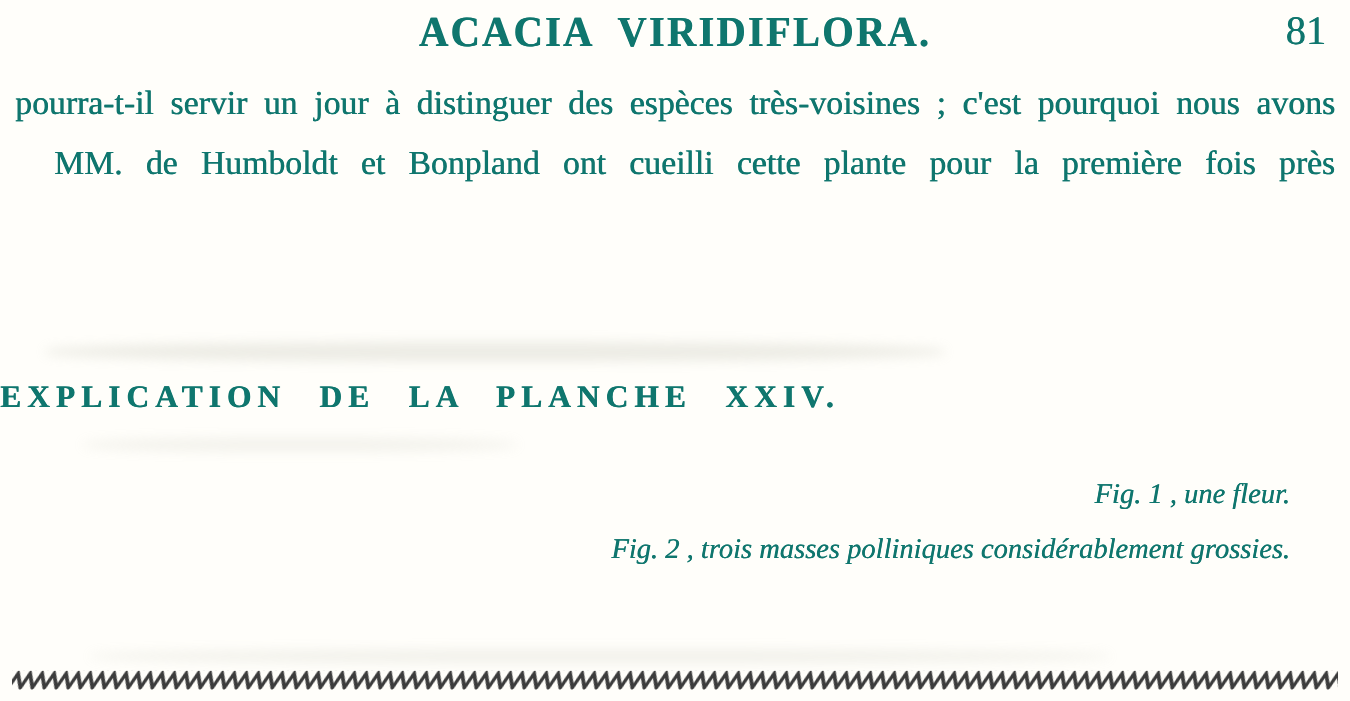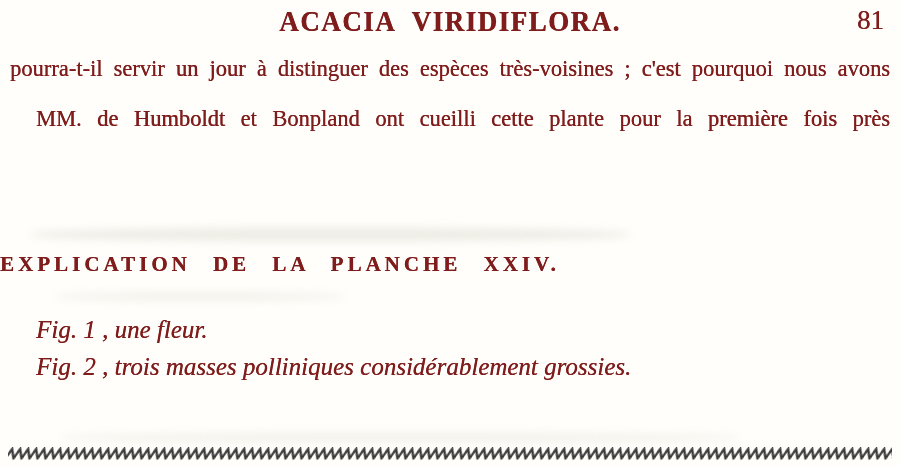--- a/index.html
+++ b/index.html
@@ -12,7 +12,7 @@
     position: relative;
     width: 900px; height: 467px;
     font-family: "Liberation Serif", serif;
-    color: #7f1d1d;
+    color: #0f766e;
     background: #fffefa;
   }
   

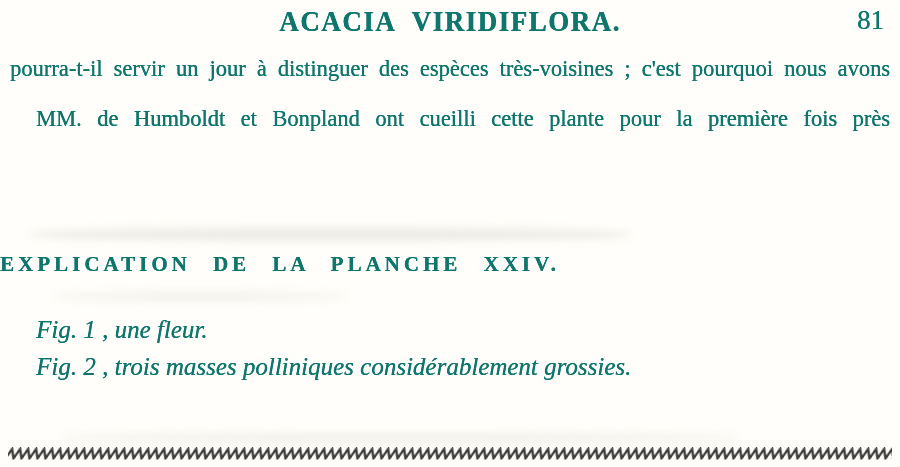--- a/index.html
+++ b/index.html
@@ -49,7 +49,7 @@
   .jline { text-align: justify; text-align-last: justify; }
   .jline.last { text-align: justify; text-align-last: left; }
   .indent { text-indent: 26px; }
-  .para2 { margin-top: 16px; }
+  .para2 { margin-top: 6px; }
 
   .plate-heading {
     position: absolute; top: 252px; left: 0; right: 42px;

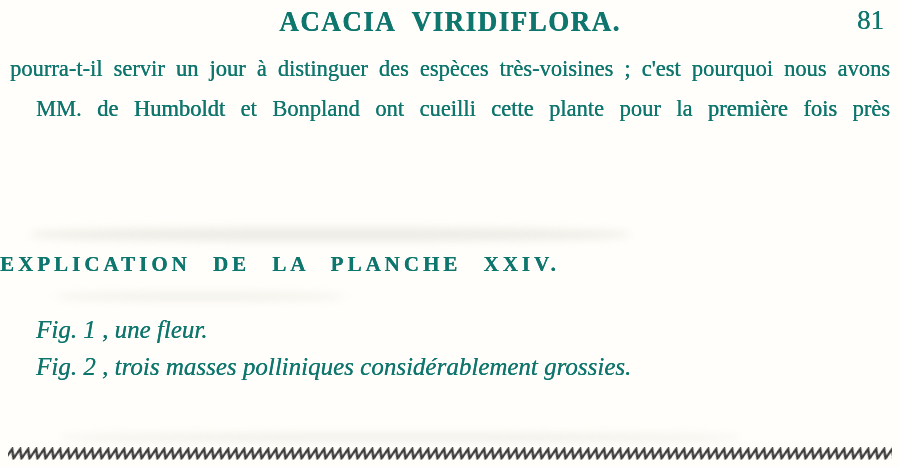--- a/index.html
+++ b/index.html
@@ -61,8 +61,9 @@
   .figures {
     position: absolute; top: 312px; left: 36px; right: 40px;
     font-style: italic;
-    font-size: 25px; line-height: 36.5px;
+    font-size: 19px; line-height: 36.5px;
     text-shadow: 0.25px 0 0 currentColor;
+    text-align: right;
   }
   .wavy-rule {
     position: absolute; left: 8px; bottom: 7px;

